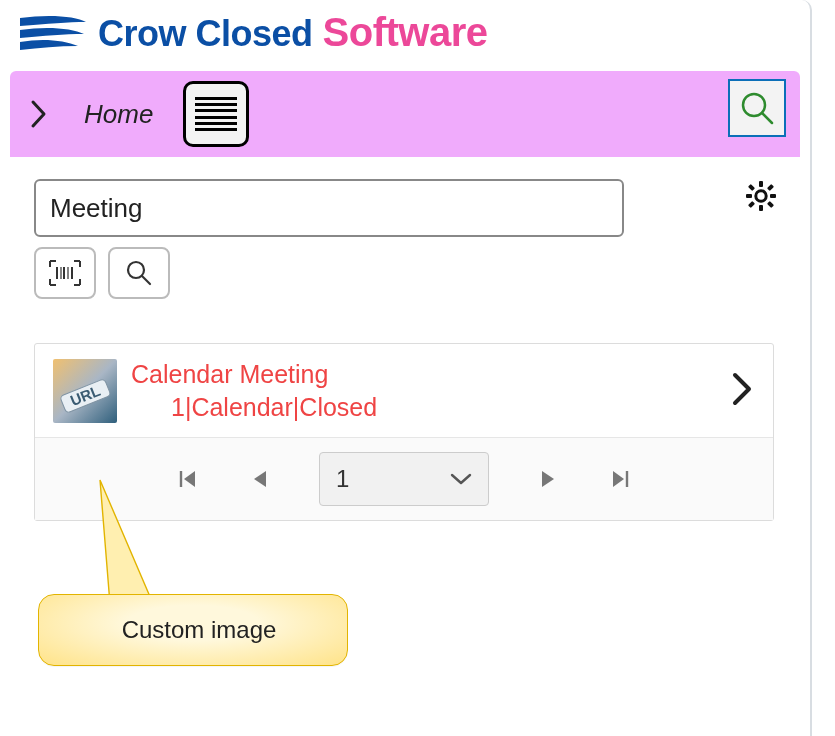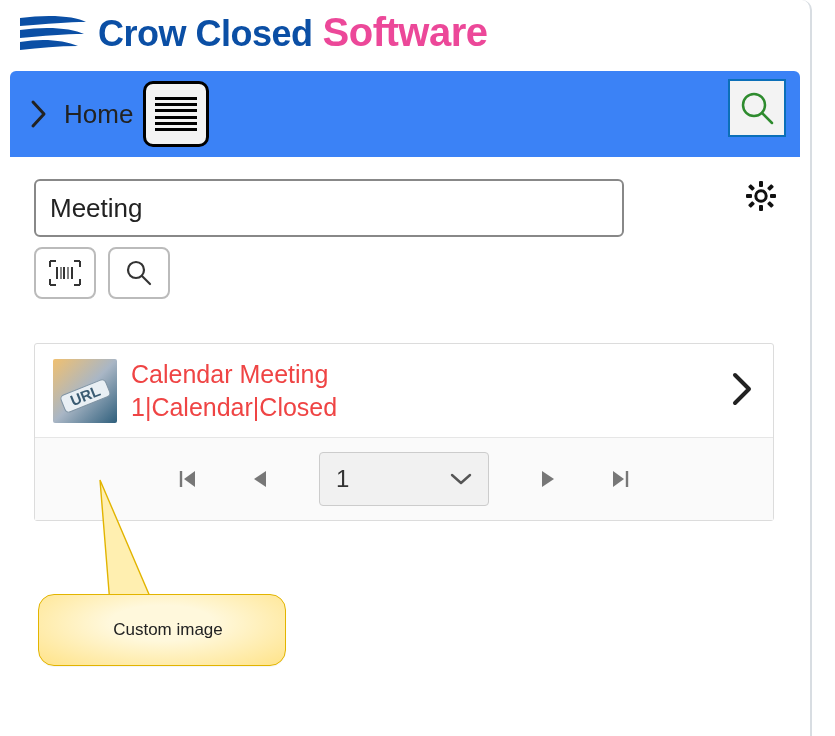--- a/index.html
+++ b/index.html
@@ -39,12 +39,14 @@
   .topnav {
     display: flex;
     align-items: center;
-    background: #3b82f6;
+    background: #f0abfc;
     margin: 12px 10px 0 10px;
     border-radius: 6px 6px 0 0;
     height: 86px;
     padding: 0 14px;
-    position: relative;
+    gap: 20px;
+    position: relative;
+    font-style: italic;
   }
   .topnav .chevron-btn {
     width: 30px; height: 50px;

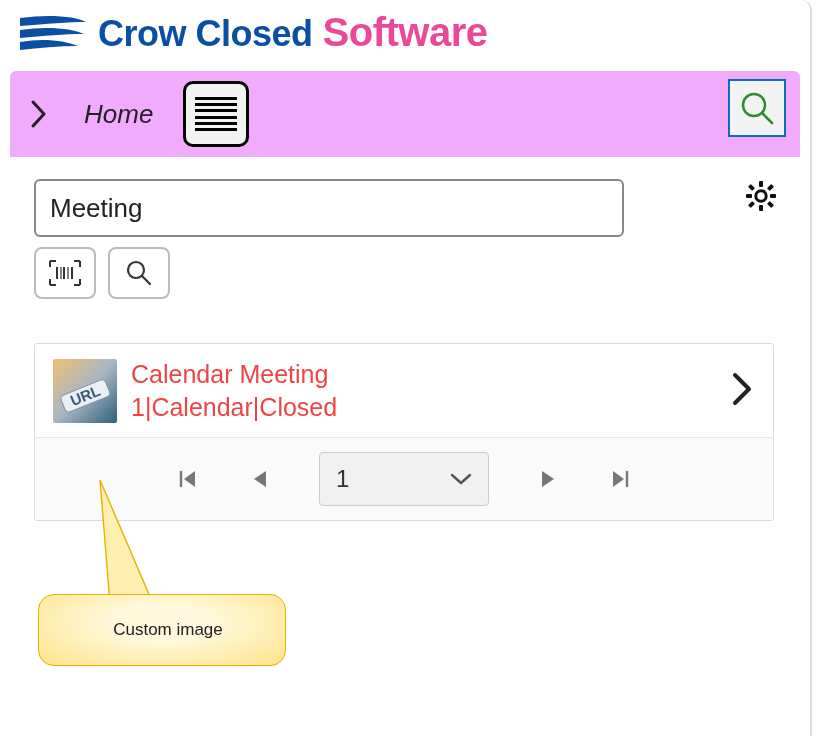--- a/index.html
+++ b/index.html
@@ -144,7 +144,7 @@
   .thumb svg { width:100%; height:100%; }
   .result-text { font-size: 25px; color:#ef4444; line-height: 1.3; }
   .result-title { font-weight: 400; }
-  .result-sub { font-weight: 400; }
+  .result-sub { font-weight: 400; margin-left: 40px; }
   .result-chevron {
     position:absolute; right: 20px; top: 50%; transform: translateY(-50%);
   }

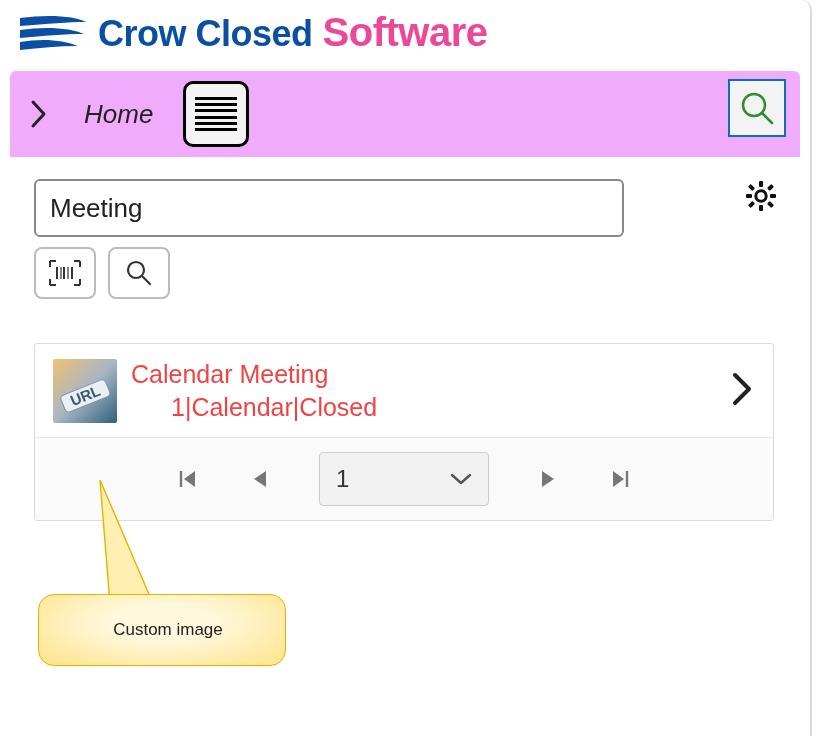--- a/index.html
+++ b/index.html
@@ -177,13 +177,13 @@
     position:absolute;
     left: 38px;
     top: 594px;
-    width: 248px;
+    width: 310px;
     height: 72px;
     background: radial-gradient(ellipse at 50% 40%, #fff8dc 30%, #ffe388 100%);
     border: 1.5px solid #e2b400;
     border-radius: 16px;
     display:flex; align-items:center; justify-content:center;
-    font-size: 17px;
+    font-size: 24px;
     color:#222;
     box-shadow: 0 1px 0 rgba(0,0,0,0.04);
     padding-left: 12px;

